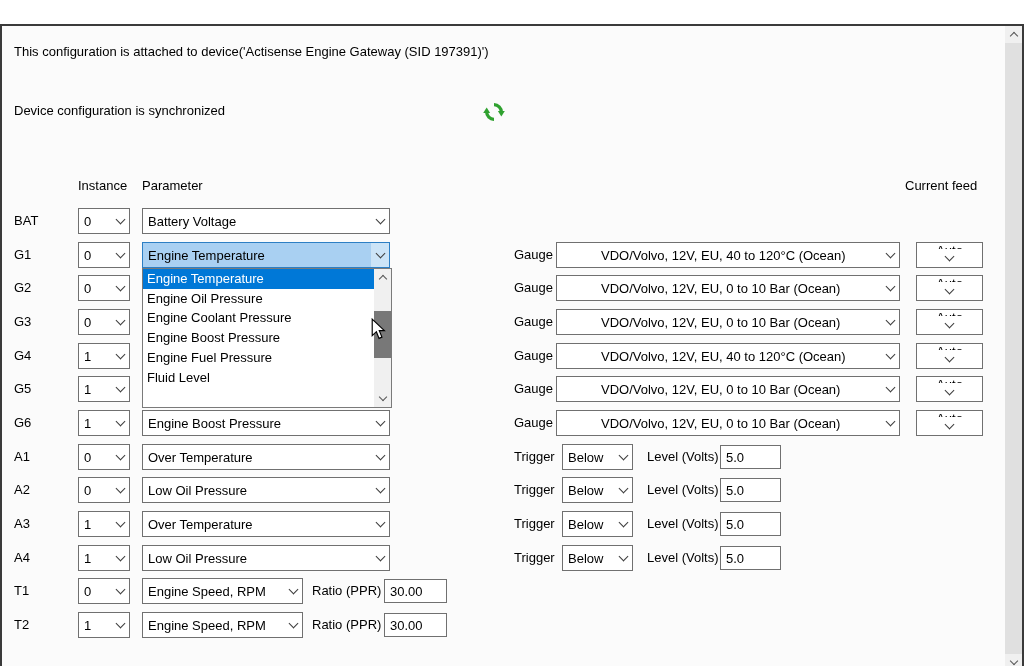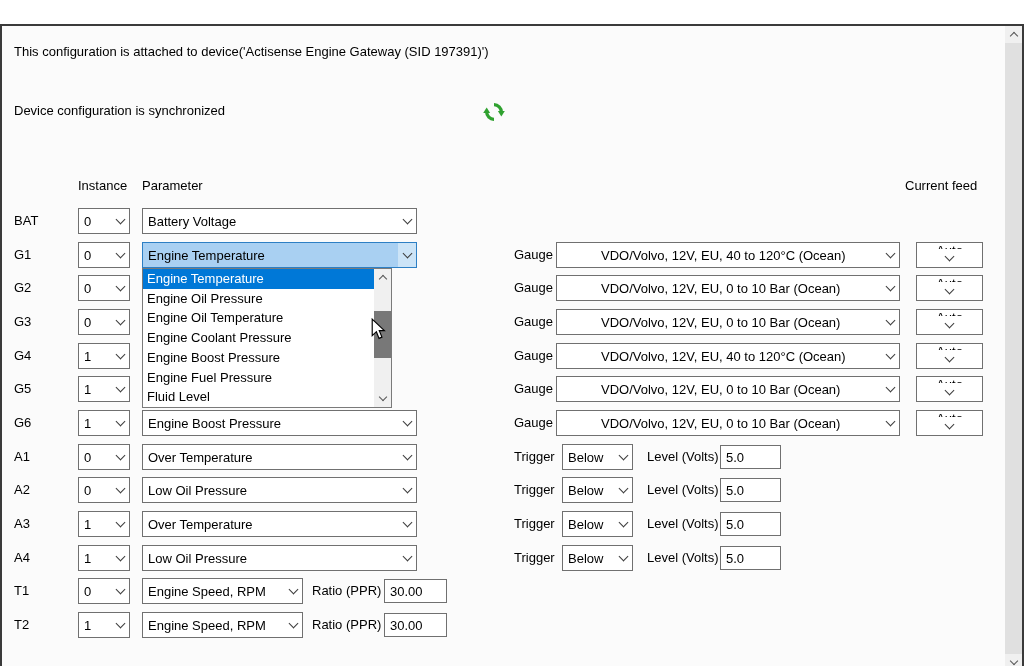--- a/index.html
+++ b/index.html
@@ -27,7 +27,7 @@
                   border-bottom:1.4px solid #3c3c3c; transform:rotate(45deg); margin-top:-3px; }
 
   .inst  { left:76px;  width:52px; }
-  .param { left:140px; width:275px; }
+  .param { left:140px; width:248px; }
   .param-t { left:140px; width:161px; }
   .gaugec { left:554px; width:344px;padding-left:39px; }
   .feedc  { left:914px; width:67px;flex-direction:column; }

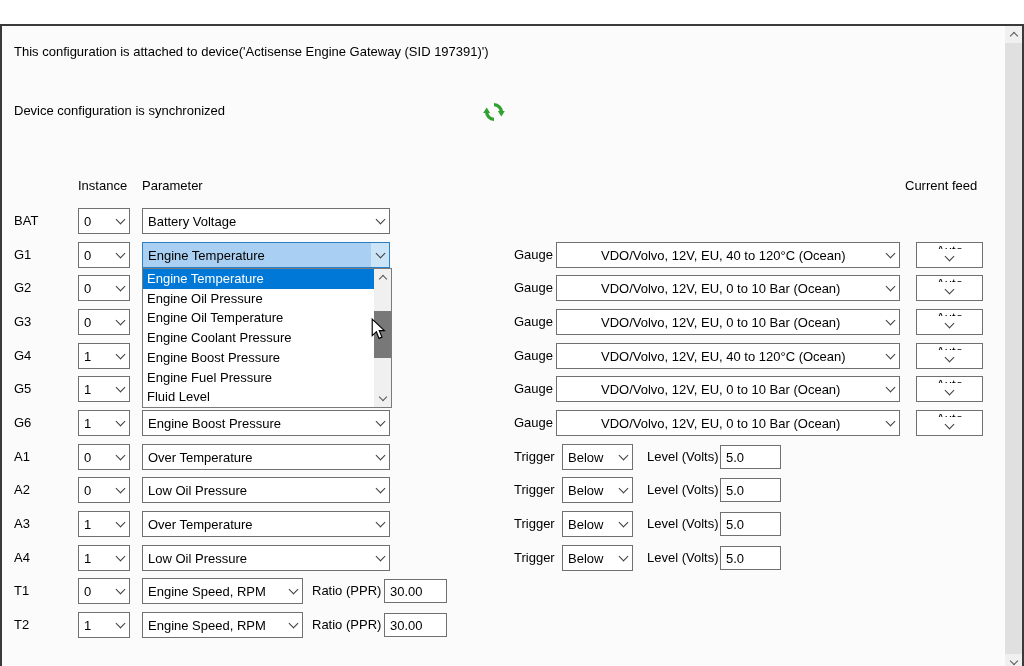--- a/index.html
+++ b/index.html
@@ -321,7 +321,6 @@
   <div class="popup">
     <div class="opt sel">Engine Temperature</div>
     <div class="opt">Engine Oil Pressure</div>
-    <div class="opt">Engine Oil Temperature</div>
     <div class="opt">Engine Coolant Pressure</div>
     <div class="opt">Engine Boost Pressure</div>
     <div class="opt">Engine Fuel Pressure</div>

